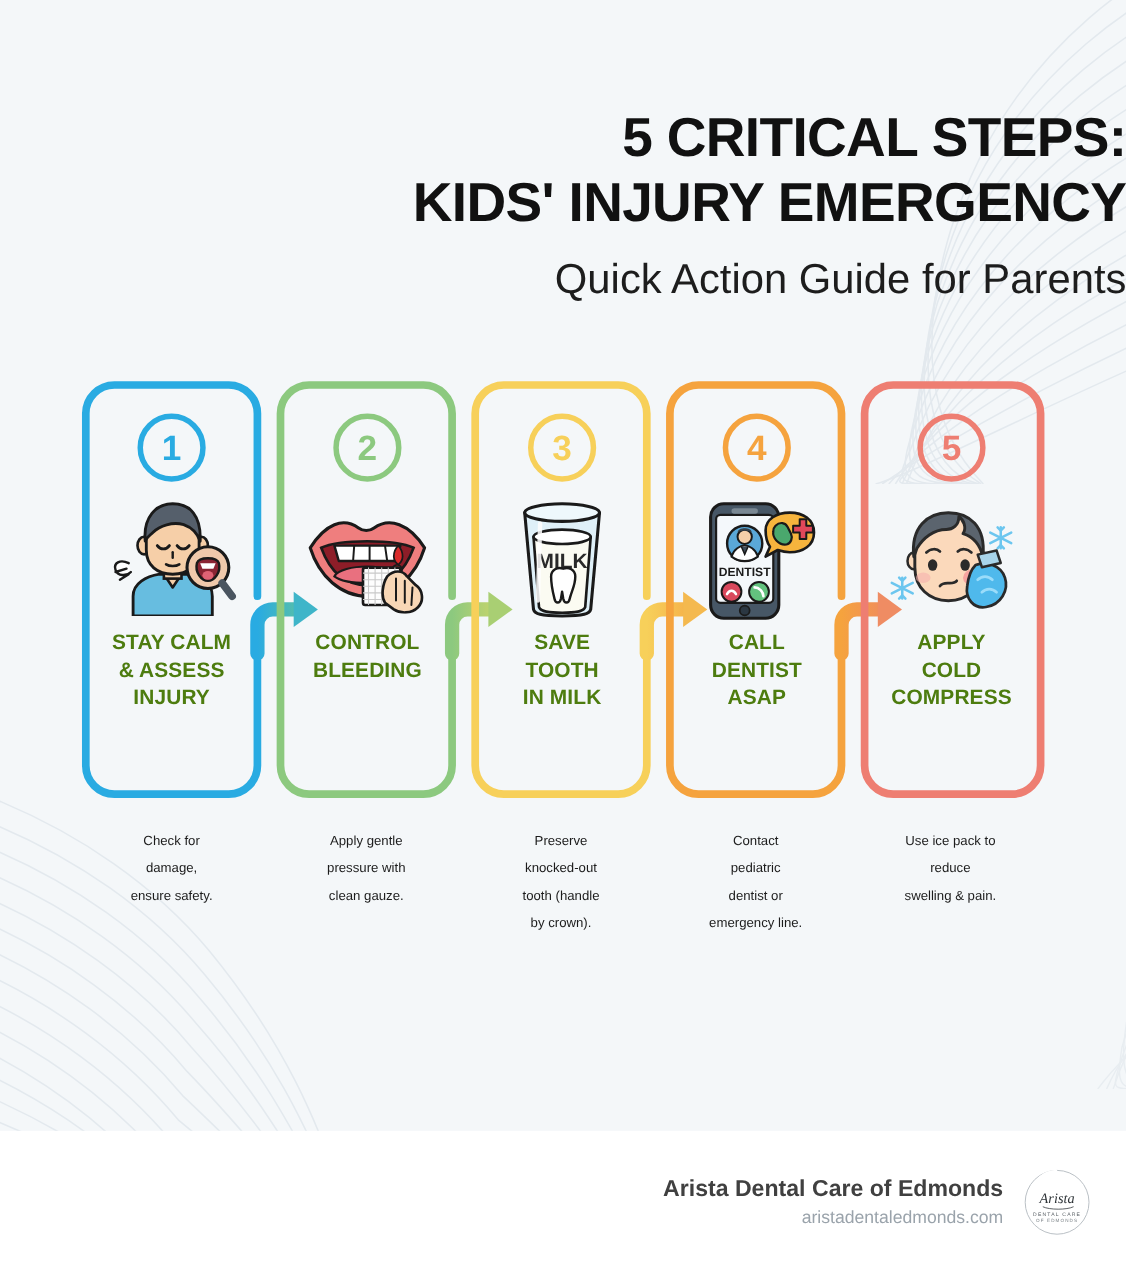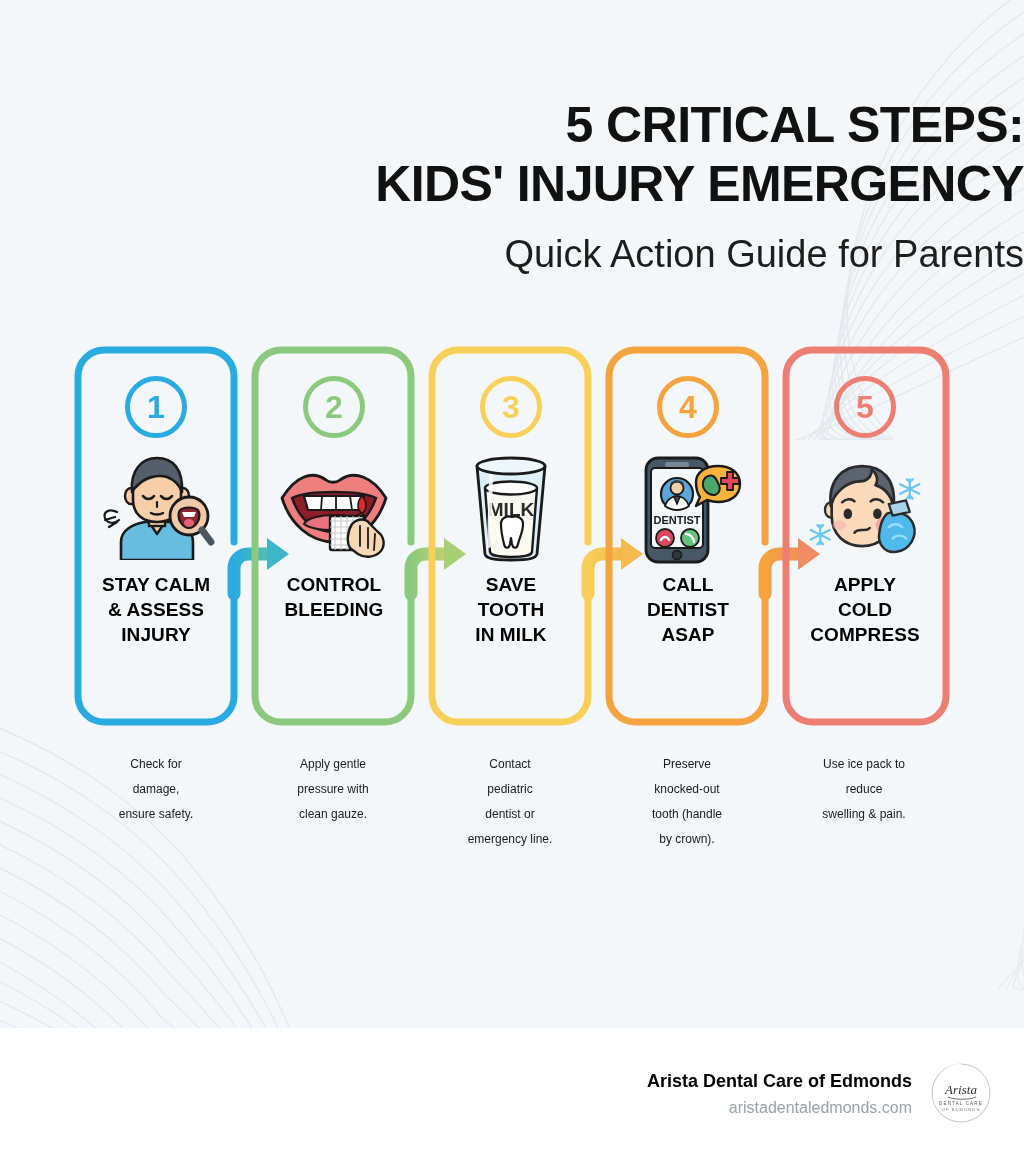--- a/index.html
+++ b/index.html
@@ -117,7 +117,7 @@
     font-size: 19px;
     font-weight: bold;
     line-height: 25px;
-    color: #000000;
+    color: #4d7c0f;
     text-align: center;
     letter-spacing: 0.1px;
     white-space: pre-line;

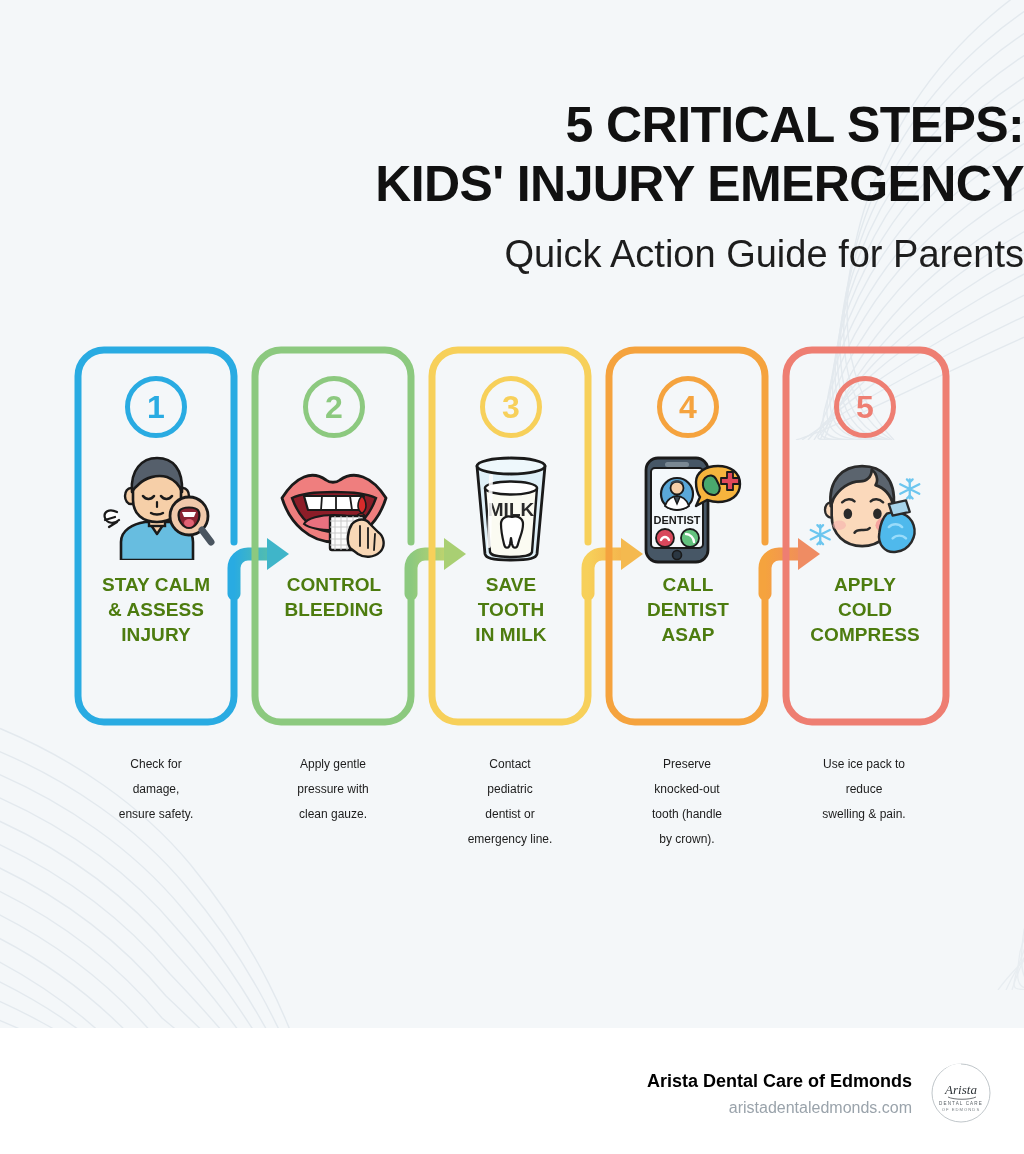--- a/index.html
+++ b/index.html
@@ -508,14 +508,14 @@
     <div class="caption">Apply gentle
 pressure with
 clean gauze.</div>
+    <div class="caption">Preserve
+knocked-out
+tooth (handle
+by crown).</div>
     <div class="caption">Contact
 pediatric
 dentist or
 emergency line.</div>
-    <div class="caption">Preserve
-knocked-out
-tooth (handle
-by crown).</div>
     <div class="caption">Use ice pack to
 reduce
 swelling &amp; pain.</div>

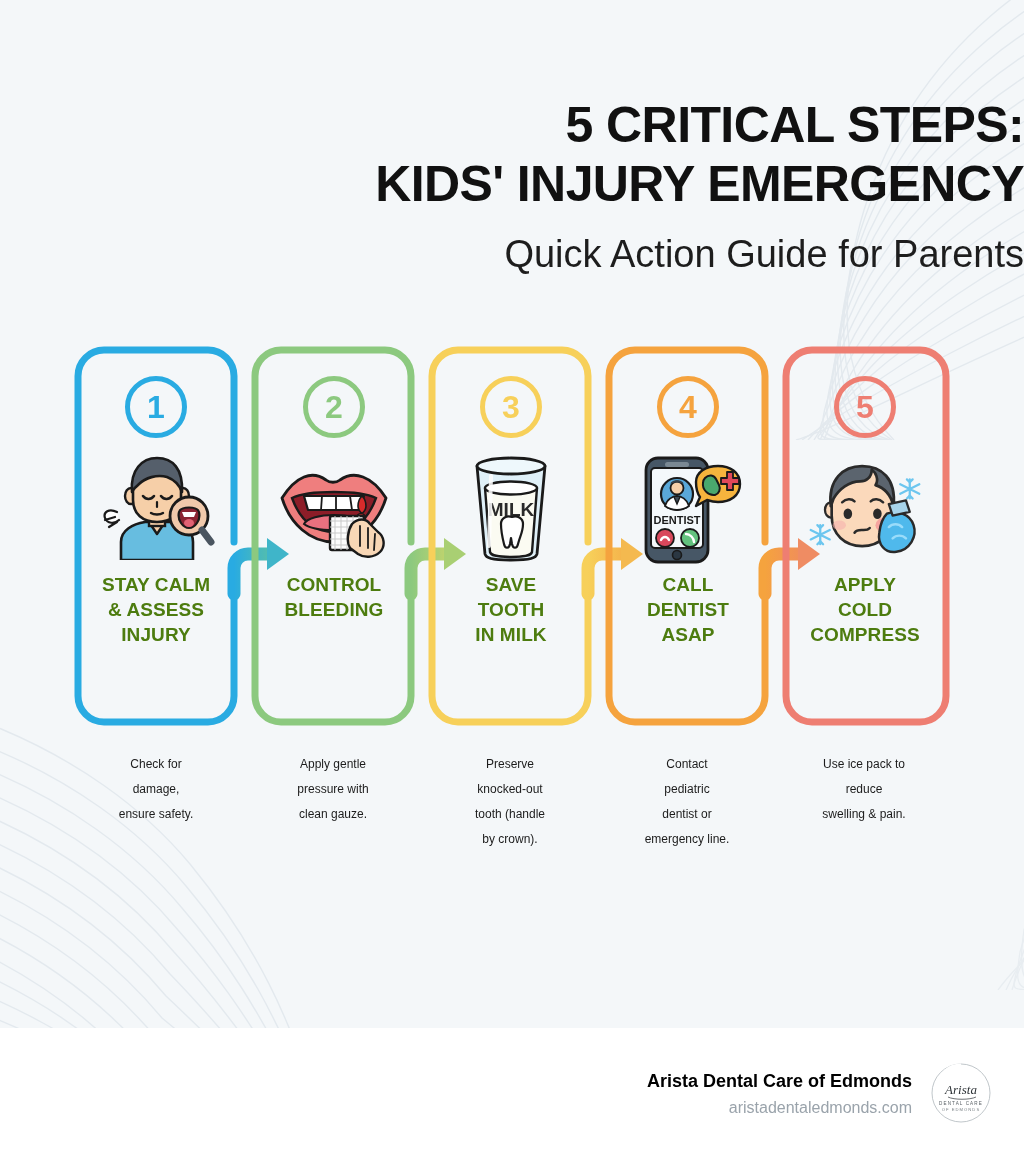--- a/index.html
+++ b/index.html
@@ -167,9 +167,9 @@
   }
   .footer-text { text-align: right; margin-right: 14px; }
   .brand-name {
-    font-size: 18px;
+    font-size: 21px;
     font-weight: bold;
-    color: #000000;
+    color: #404040;
     line-height: 26px;
     font-family: "Liberation Sans", sans-serif;
     margin-left: 10px;

